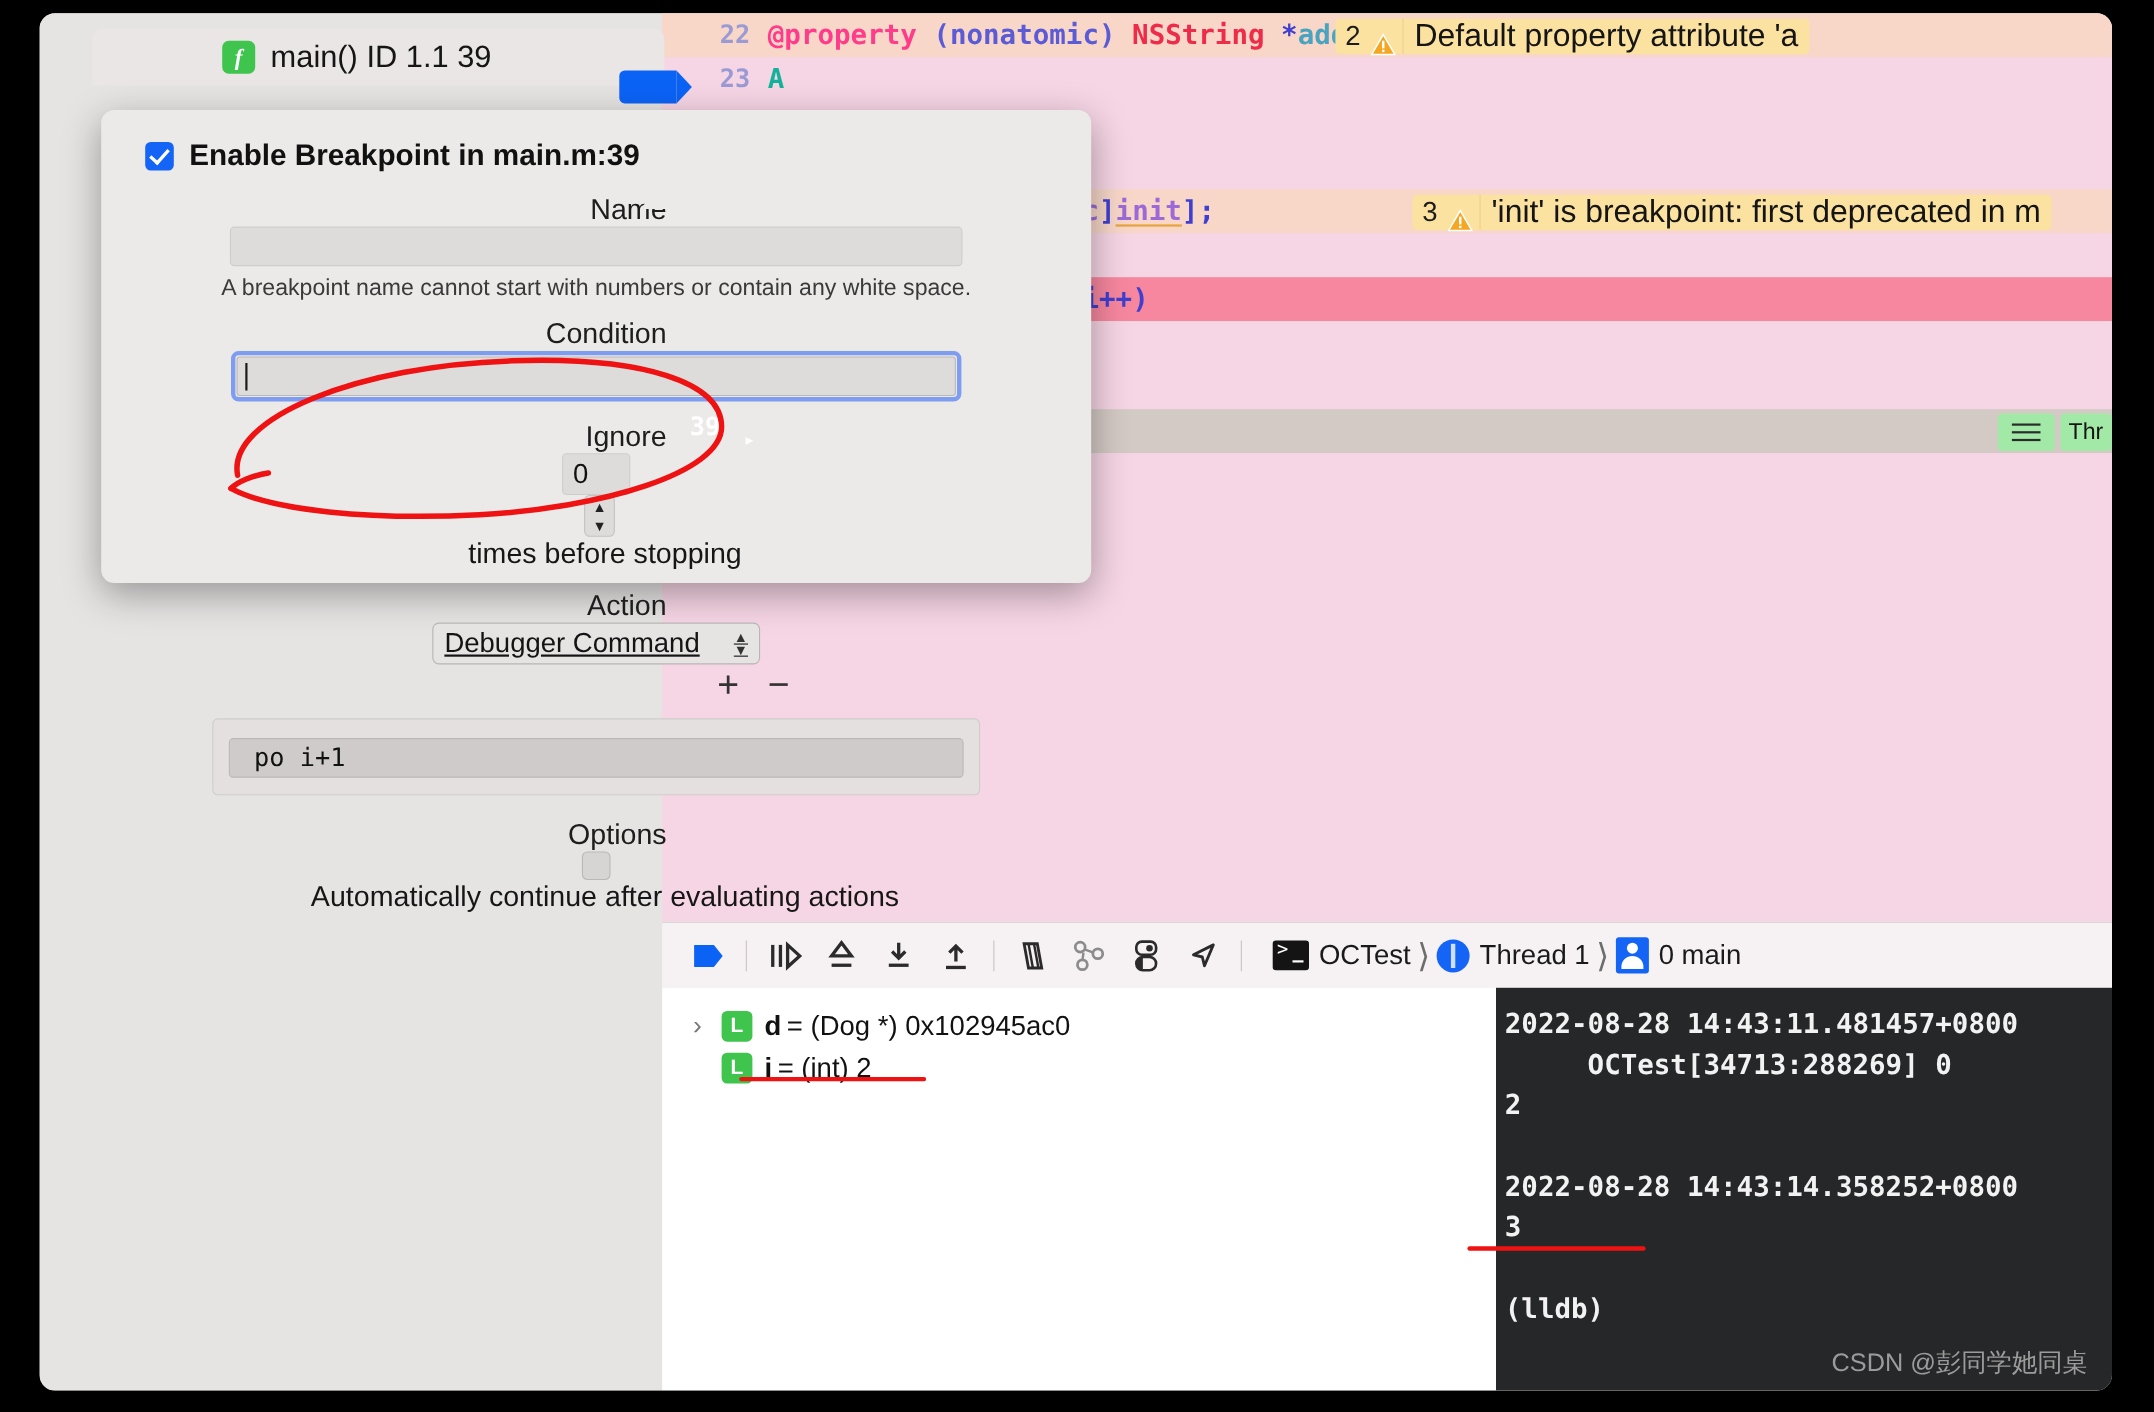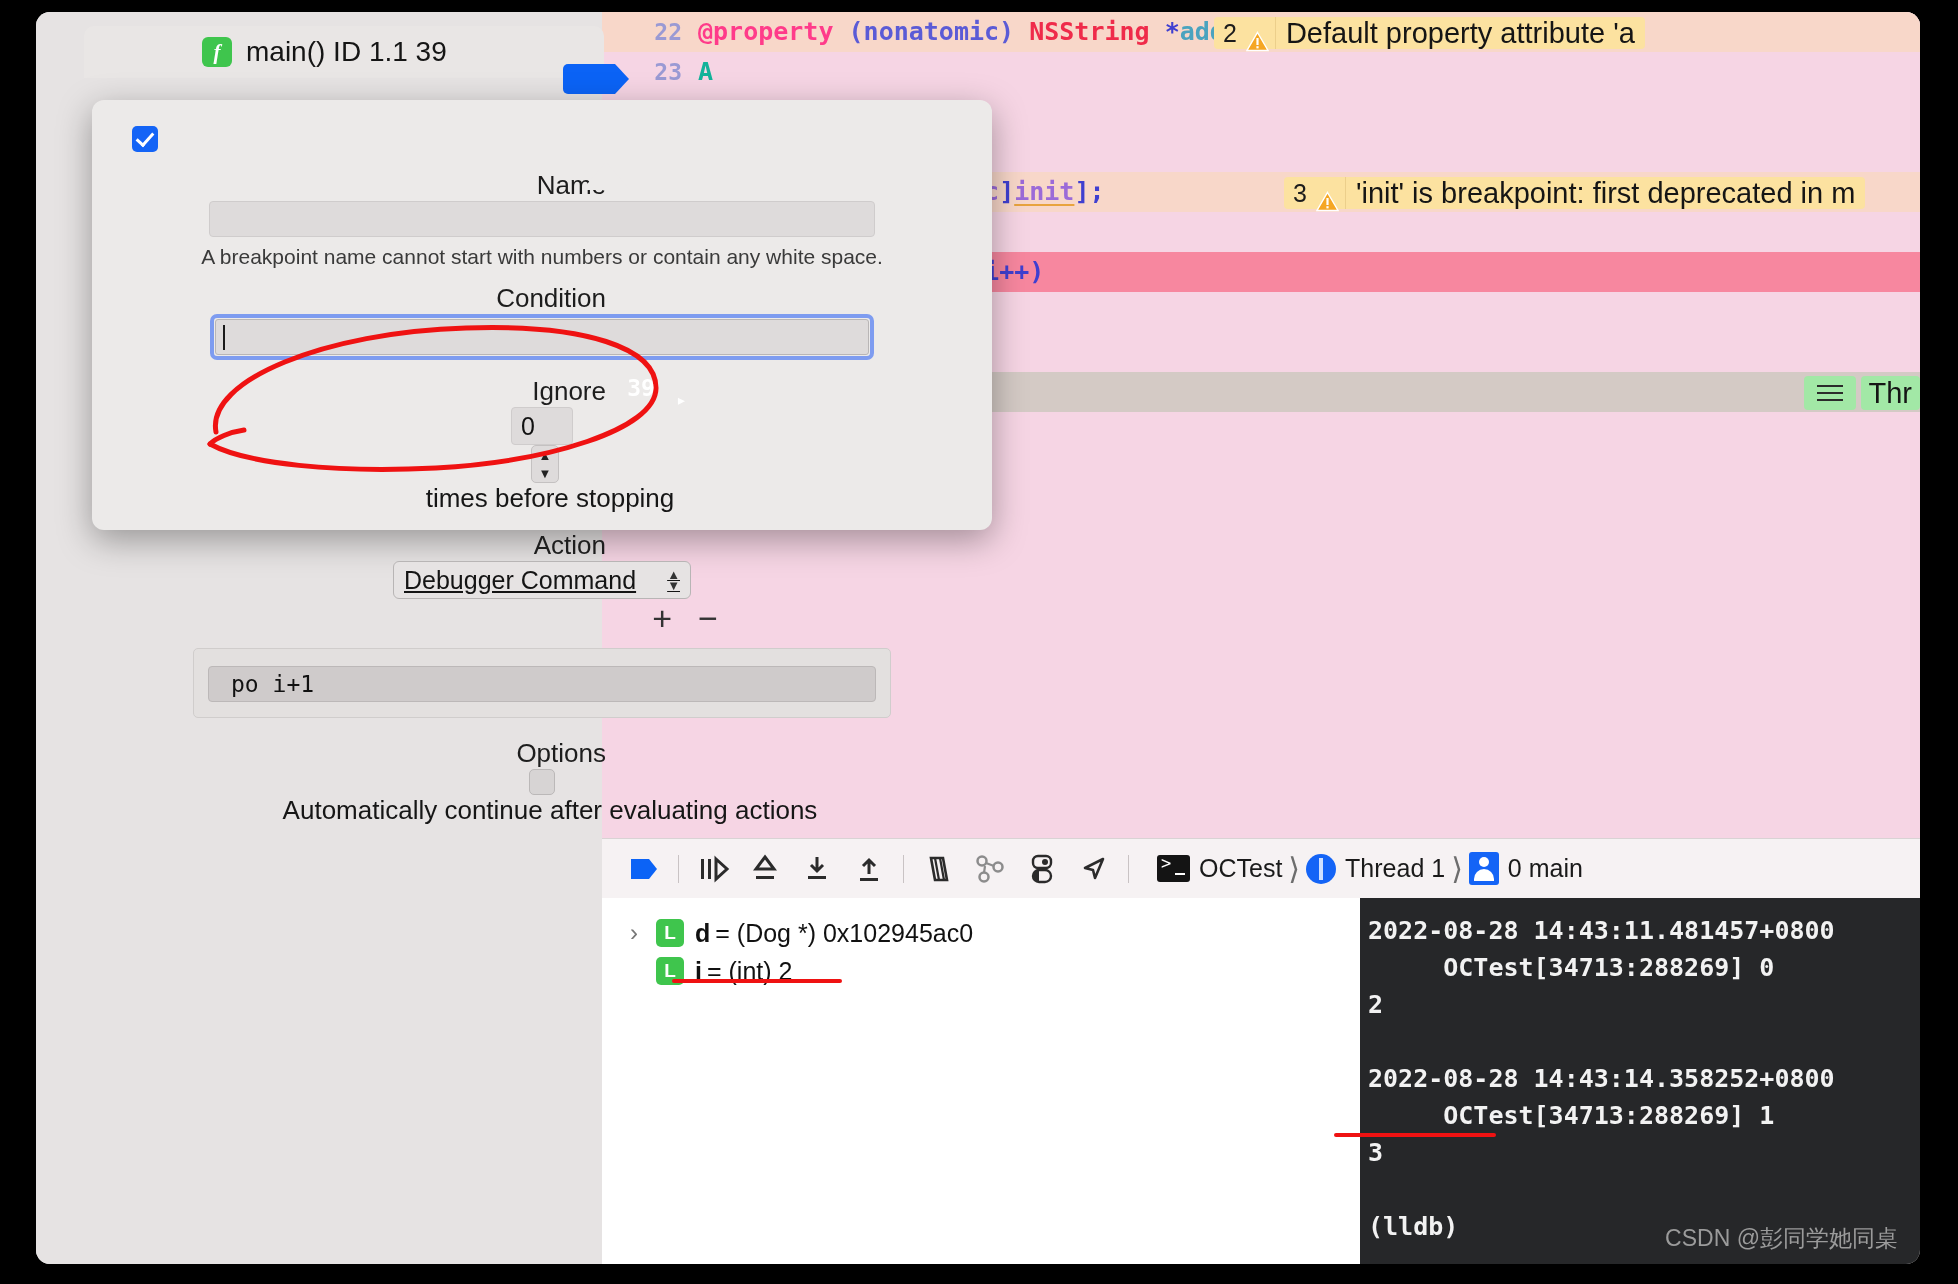--- a/index.html
+++ b/index.html
@@ -268,6 +268,7 @@
 
       <div class="title-row">
         <div class="cbx"></div>
+        <div class="title-txt">Enable Breakpoint in main.m:39</div>
       </div>
 
       <div class="prow" style="margin-top:18px;">

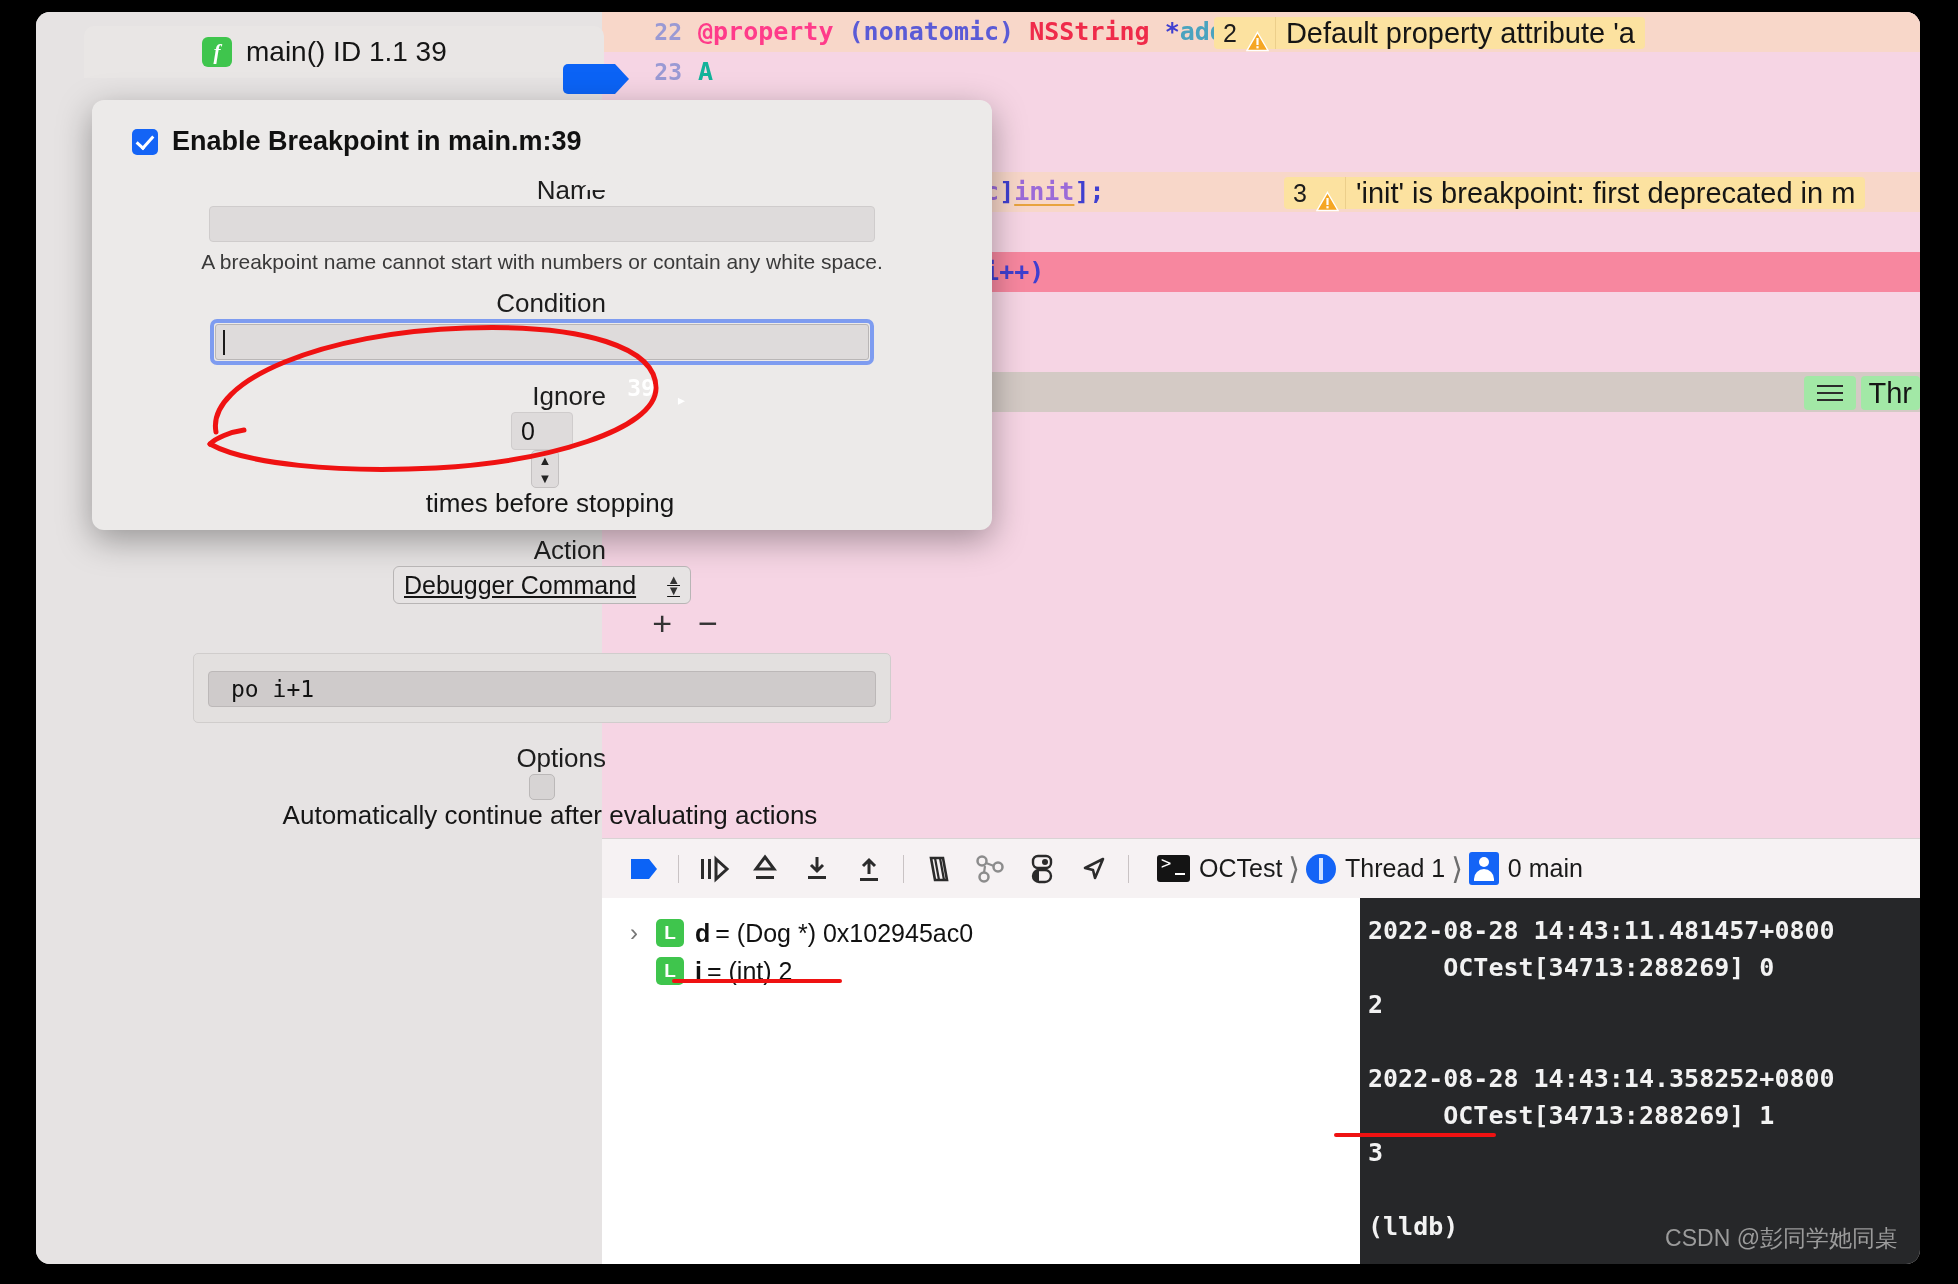--- a/index.html
+++ b/index.html
@@ -45,7 +45,7 @@
   .threadchip{position:absolute;right:0;top:4px;height:34px;display:flex;align-items:center;}
   .thicon{width:52px;height:34px;background:#a2e8a6;border-radius:4px;display:flex;align-items:center;justify-content:center;margin-right:5px;}
   .thicon i{display:block;width:26px;height:2px;background:#2b2b2b;box-shadow:0 7px 0 #2b2b2b,0 -7px 0 #2b2b2b;}
-  .thlabel{height:34px;background:#a2e8a6;border-radius:4px;padding:0 8px;line-height:34px;font-size:29px;color:#151515;font-family:"Liberation Sans",sans-serif;font-weight:normal;white-space:nowrap;}
+  .thlabel{height:34px;background:#a2e8a6;border-radius:4px;padding:0 8px;line-height:34px;font-size:21px;color:#151515;font-family:"Liberation Sans",sans-serif;font-weight:normal;white-space:nowrap;}
 
   
   .debugbar{position:absolute;left:566px;top:826px;width:1318px;height:60px;background:#f6f2f3;border-top:1px solid #d9d3d4;display:flex;align-items:center;padding-left:16px;box-sizing:border-box;}

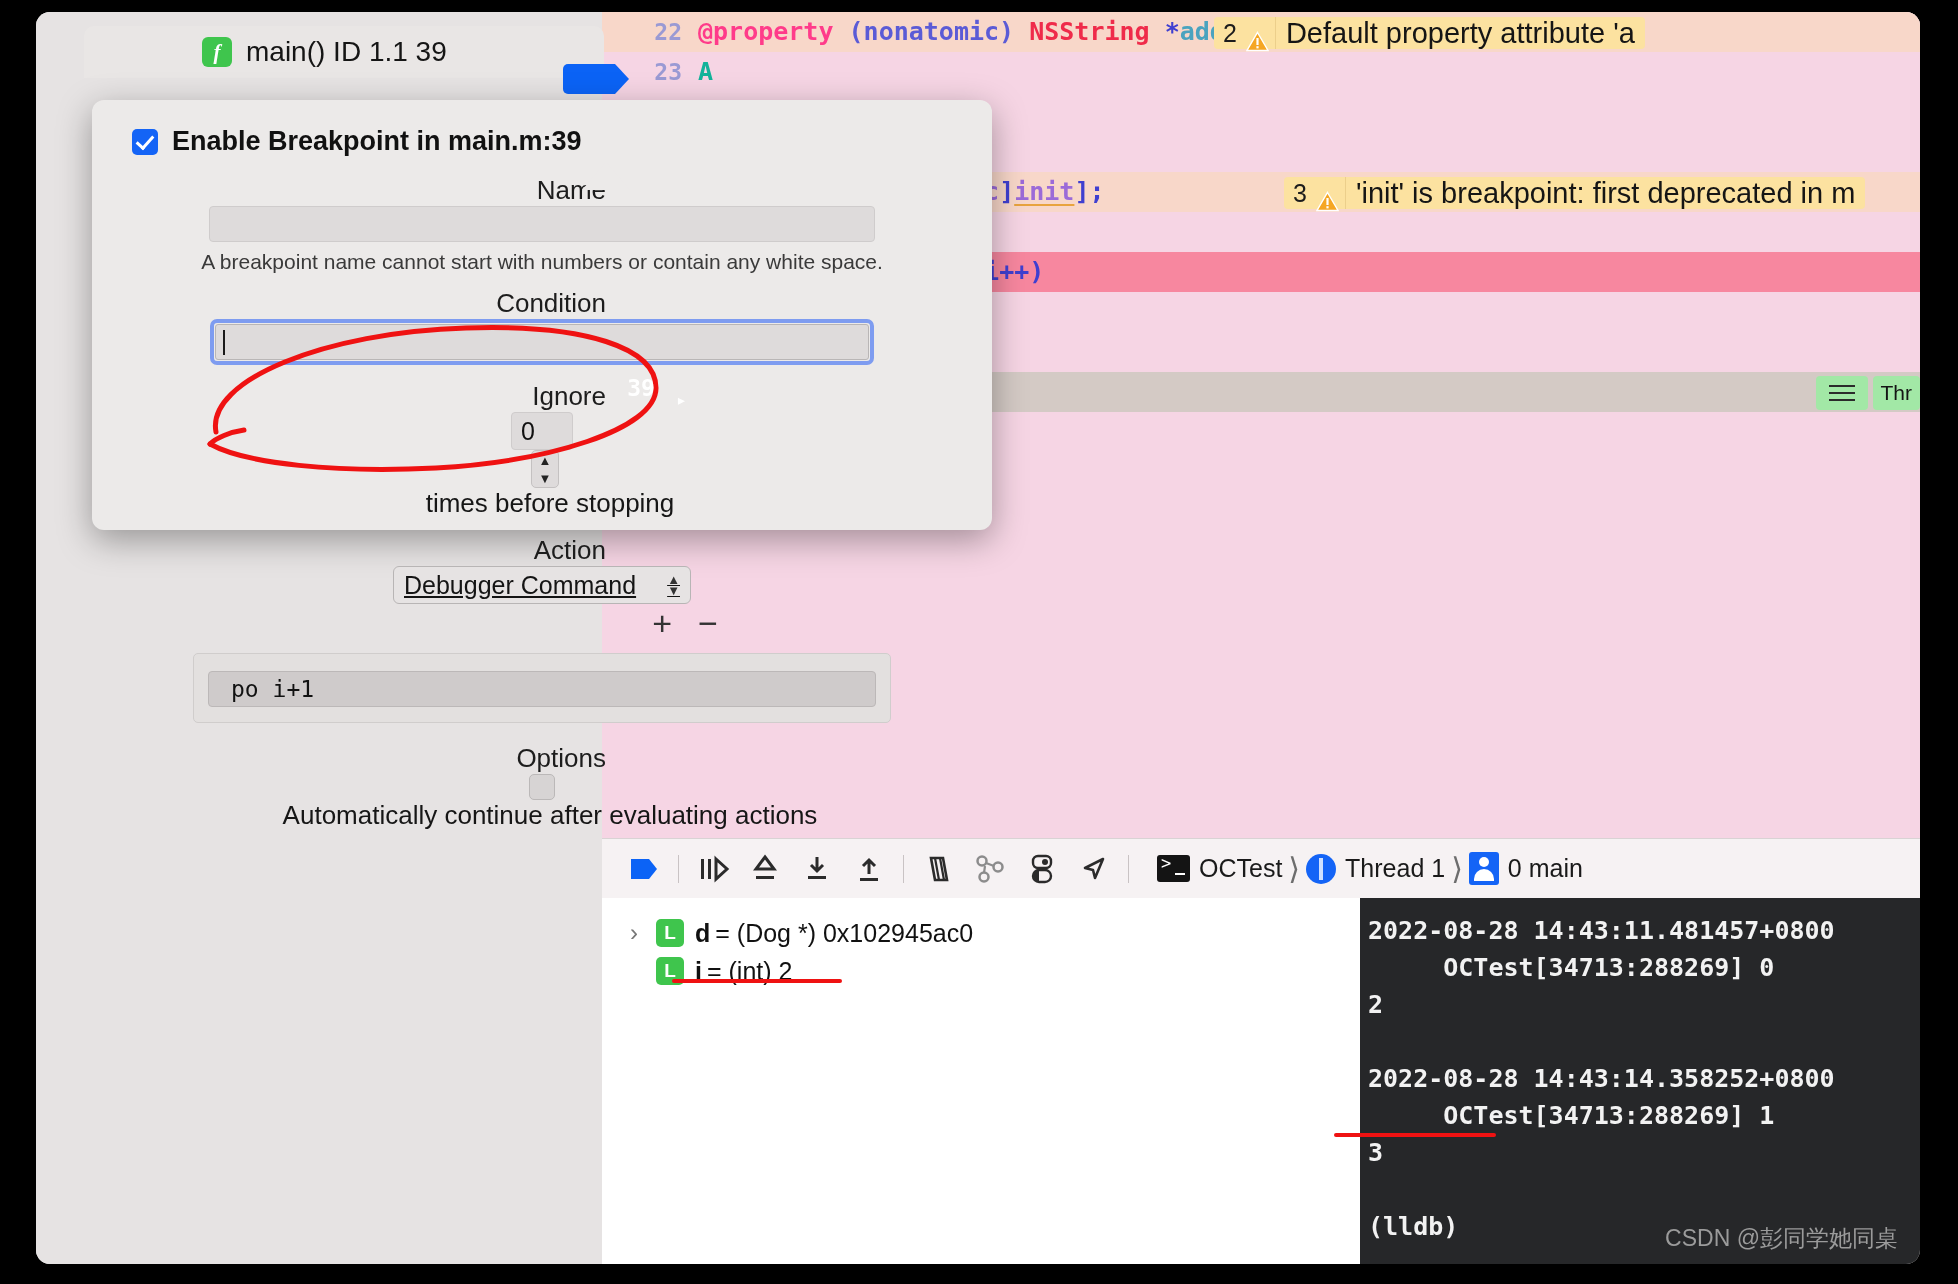--- a/index.html
+++ b/index.html
@@ -245,7 +245,6 @@
             <div class="cline">2</div>
             <div class="cline">&nbsp;</div>
             <div class="cline">2022-08-28 14:43:14.358252+0800</div>
-            <div class="cline">     OCTest[34713:288269] 1</div>
             <div class="cline">3</div>
             <div class="cline">&nbsp;</div>
             <div class="cline">(lldb)</div>

